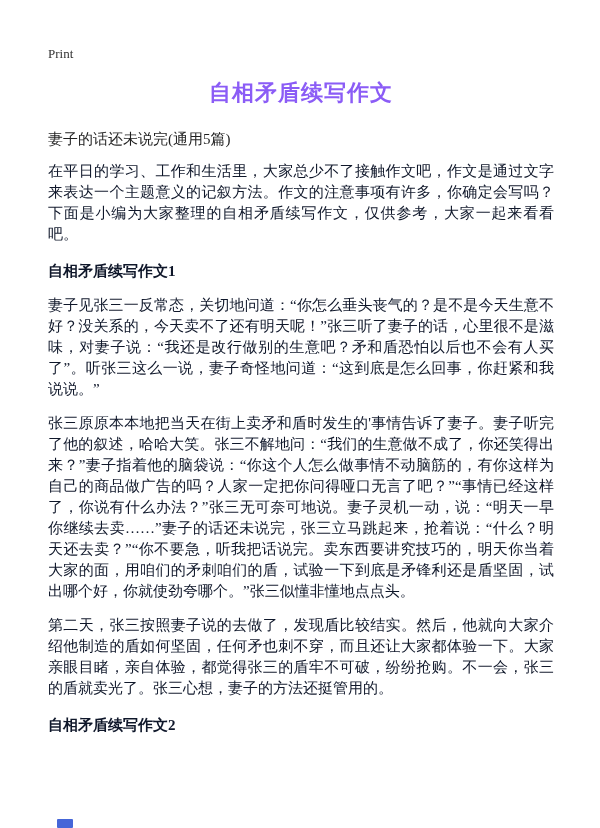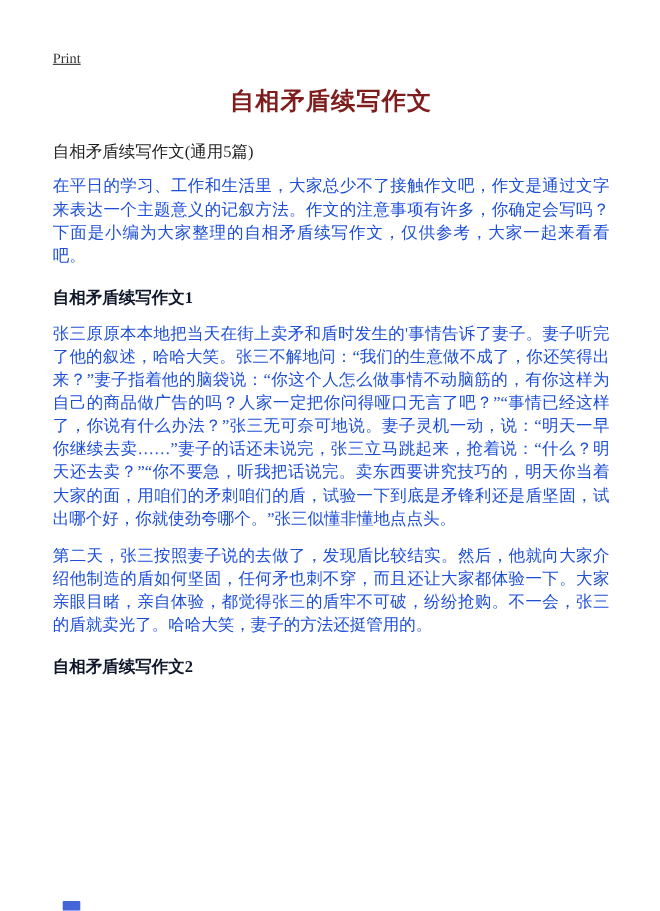--- a/index.html
+++ b/index.html
@@ -18,7 +18,6 @@
     margin: 0 0 16px 0;
     display: inline-block;
     cursor: pointer;
-    text-decoration: underline;
   }
   .doc-title {
     font-size: 22px;

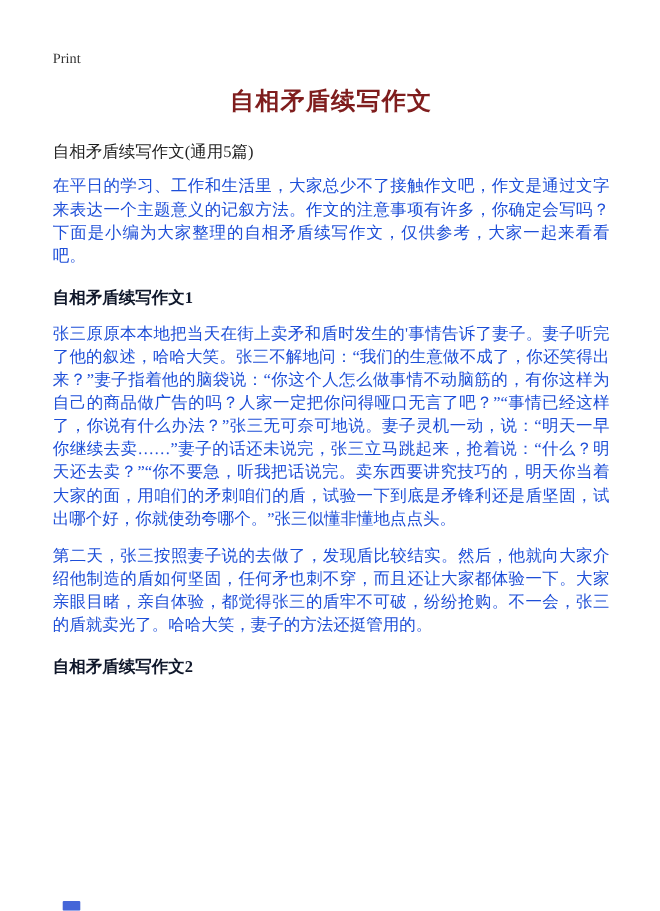--- a/index.html
+++ b/index.html
@@ -23,7 +23,7 @@
     font-size: 22px;
     font-weight: bold;
     text-align: center;
-    color: #7f1d1d;
+    color: #8b5cf6;
     margin: 0 0 22px 0;
     letter-spacing: 1px;
   }

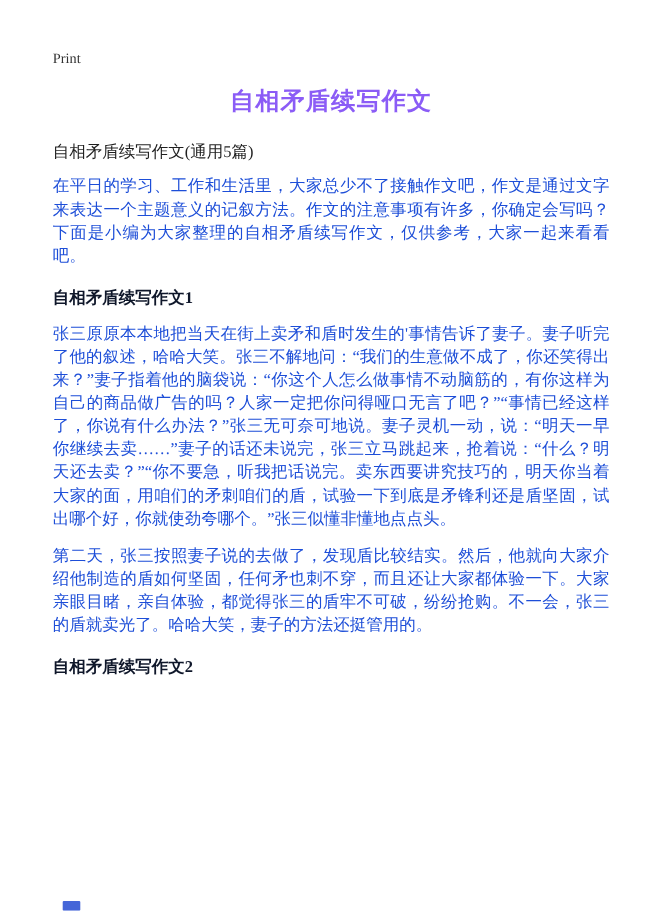--- a/index.html
+++ b/index.html
@@ -63,7 +63,7 @@
 
   <h1 class="doc-title">自相矛盾续写作文</h1>
 
-  <div class="doc-subtitle">自相矛盾续写作文(通用5篇)</div>
+  <div class="doc-subtitle">妻子的话还未说完(通用5篇)</div>
 
   <p class="para">在平日的学习、工作和生活里，大家总少不了接触作文吧，作文是通过文字来表达一个主题意义的记叙方法。作文的注意事项有许多，你确定会写吗？下面是小编为大家整理的自相矛盾续写作文，仅供参考，大家一起来看看吧。</p>
 

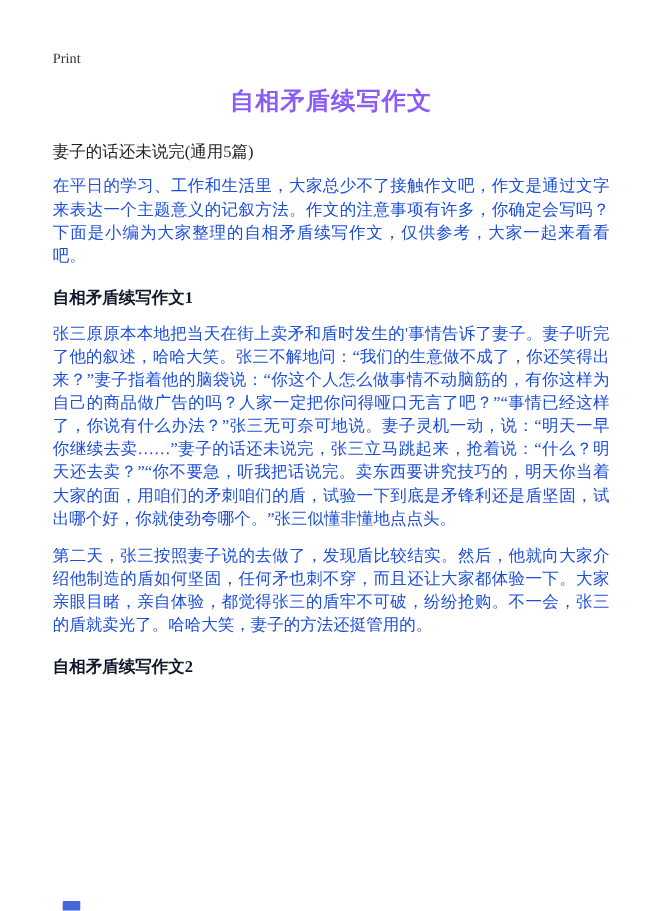--- a/index.html
+++ b/index.html
@@ -37,7 +37,7 @@
     line-height: 21px;
     text-align: justify;
     margin: 0 0 13px 0;
-    color: #1d4ed8;
+    color: #0f172a;
   }
   .section-heading {
     font-size: 15px;

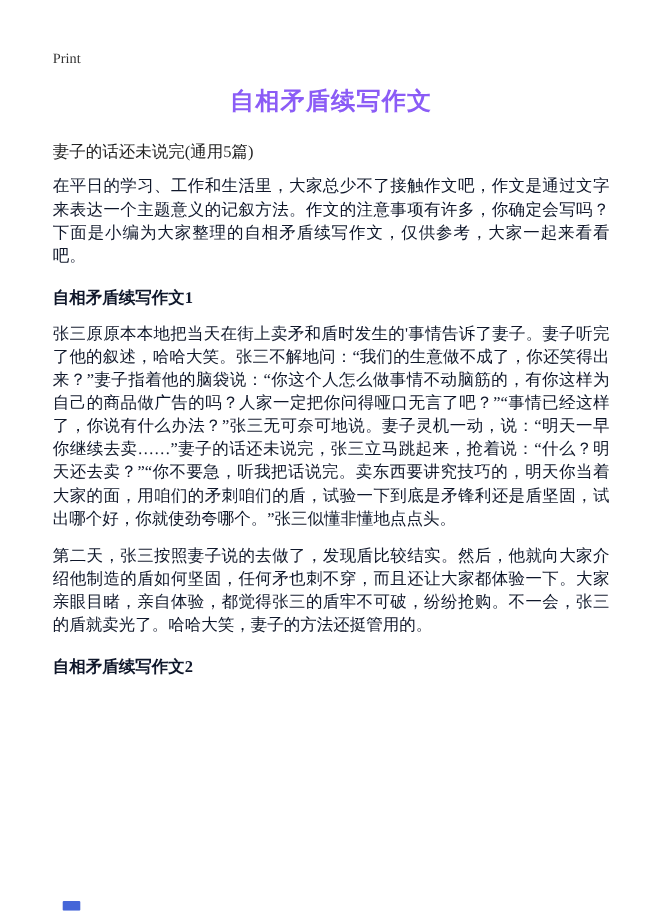--- a/index.html
+++ b/index.html
@@ -69,6 +69,7 @@
 
   <h2 class="section-heading">自相矛盾续写作文1</h2>
 
+  <p class="para">妻子见张三一反常态，关切地问道：“你怎么垂头丧气的？是不是今天生意不好？没关系的，今天卖不了还有明天呢！”张三听了妻子的话，心里很不是滋味，对妻子说：“我还是改行做别的生意吧？矛和盾恐怕以后也不会有人买了”。听张三这么一说，妻子奇怪地问道：“这到底是怎么回事，你赶紧和我说说。”</p>
   <p class="para">张三原原本本地把当天在街上卖矛和盾时发生的'事情告诉了妻子。妻子听完了他的叙述，哈哈大笑。张三不解地问：“我们的生意做不成了，你还笑得出来？”妻子指着他的脑袋说：“你这个人怎么做事情不动脑筋的，有你这样为自己的商品做广告的吗？人家一定把你问得哑口无言了吧？”“事情已经这样了，你说有什么办法？”张三无可奈可地说。妻子灵机一动，说：“明天一早你继续去卖……”妻子的话还未说完，张三立马跳起来，抢着说：“什么？明天还去卖？”“你不要急，听我把话说完。卖东西要讲究技巧的，明天你当着大家的面，用咱们的矛刺咱们的盾，试验一下到底是矛锋利还是盾坚固，试出哪个好，你就使劲夸哪个。”张三似懂非懂地点点头。</p>
   <p class="para">第二天，张三按照妻子说的去做了，发现盾比较结实。然后，他就向大家介绍他制造的盾如何坚固，任何矛也刺不穿，而且还让大家都体验一下。大家亲眼目睹，亲自体验，都觉得张三的盾牢不可破，纷纷抢购。不一会，张三的盾就卖光了。哈哈大笑，妻子的方法还挺管用的。</p>
 

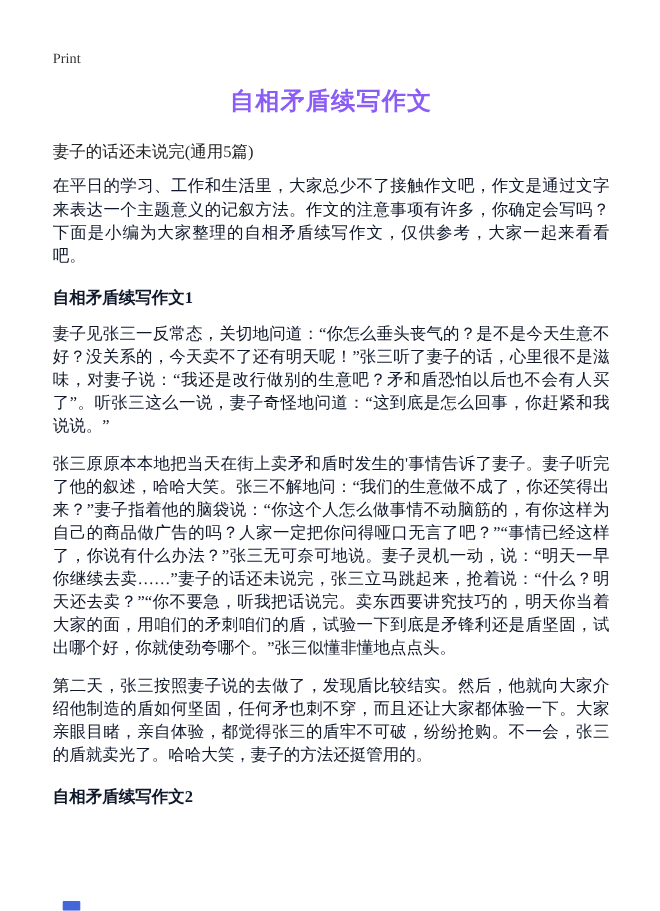--- a/index.html
+++ b/index.html
@@ -71,7 +71,7 @@
 
   <p class="para">妻子见张三一反常态，关切地问道：“你怎么垂头丧气的？是不是今天生意不好？没关系的，今天卖不了还有明天呢！”张三听了妻子的话，心里很不是滋味，对妻子说：“我还是改行做别的生意吧？矛和盾恐怕以后也不会有人买了”。听张三这么一说，妻子奇怪地问道：“这到底是怎么回事，你赶紧和我说说。”</p>
   <p class="para">张三原原本本地把当天在街上卖矛和盾时发生的'事情告诉了妻子。妻子听完了他的叙述，哈哈大笑。张三不解地问：“我们的生意做不成了，你还笑得出来？”妻子指着他的脑袋说：“你这个人怎么做事情不动脑筋的，有你这样为自己的商品做广告的吗？人家一定把你问得哑口无言了吧？”“事情已经这样了，你说有什么办法？”张三无可奈可地说。妻子灵机一动，说：“明天一早你继续去卖……”妻子的话还未说完，张三立马跳起来，抢着说：“什么？明天还去卖？”“你不要急，听我把话说完。卖东西要讲究技巧的，明天你当着大家的面，用咱们的矛刺咱们的盾，试验一下到底是矛锋利还是盾坚固，试出哪个好，你就使劲夸哪个。”张三似懂非懂地点点头。</p>
-  <p class="para">第二天，张三按照妻子说的去做了，发现盾比较结实。然后，他就向大家介绍他制造的盾如何坚固，任何矛也刺不穿，而且还让大家都体验一下。大家亲眼目睹，亲自体验，都觉得张三的盾牢不可破，纷纷抢购。不一会，张三的盾就卖光了。哈哈大笑，妻子的方法还挺管用的。</p>
+  <p class="para">第二天，张三按照妻子说的去做了，发现盾比较结实。然后，他就向大家介绍他制造的盾如何坚固，任何矛也刺不穿，而且还让大家都体验一下。大家亲眼目睹，亲自体验，都觉得张三的盾牢不可破，纷纷抢购。不一会，张三的盾就卖光了。张三心想，妻子的方法还挺管用的。</p>
 
   <h2 class="section-heading">自相矛盾续写作文2</h2>
 

